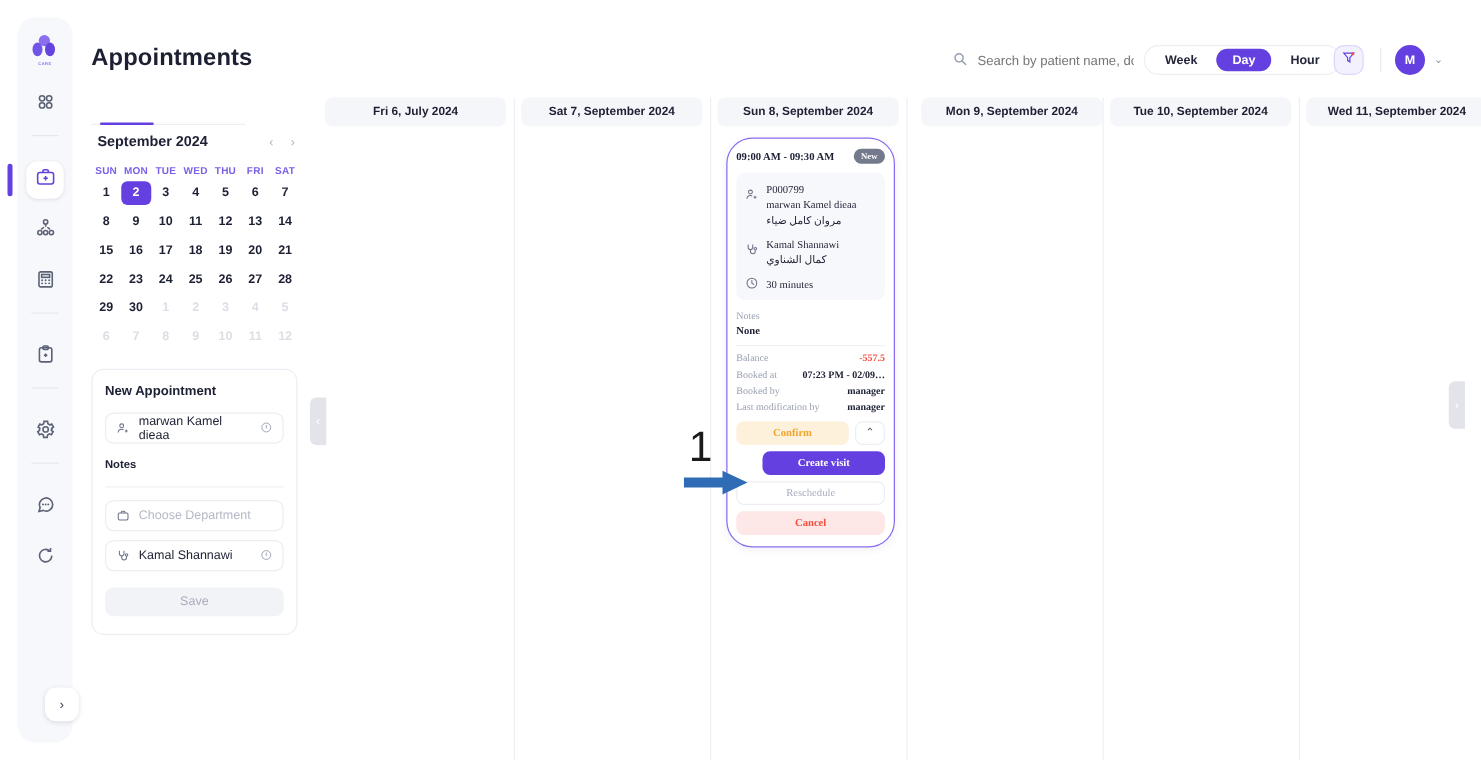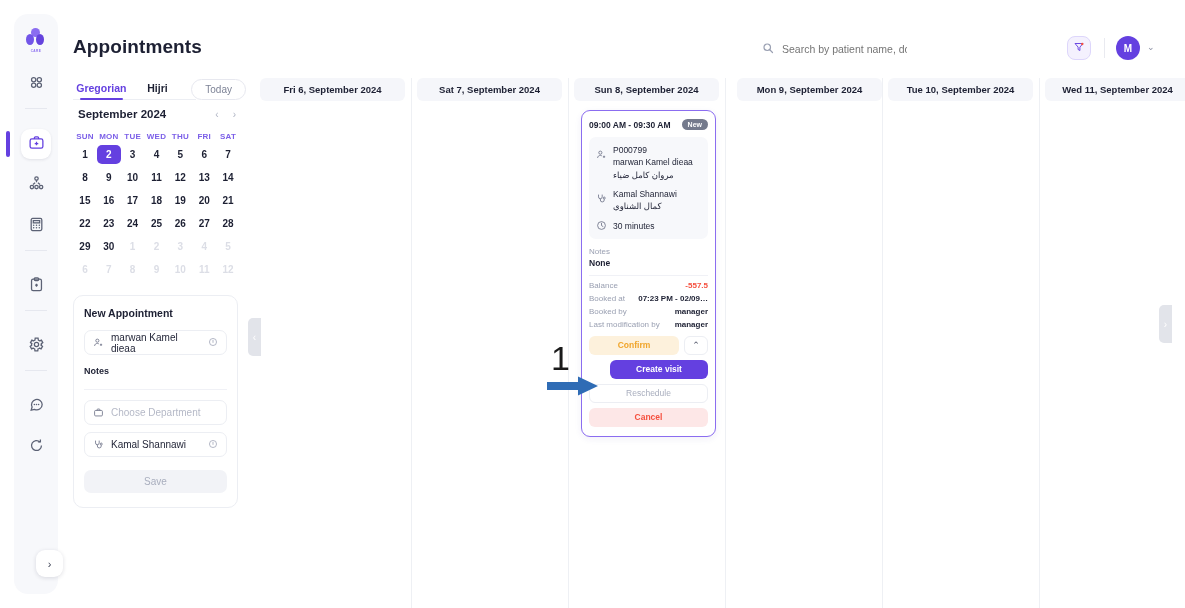--- a/index.html
+++ b/index.html
@@ -313,6 +313,11 @@
     <input placeholder="Search by patient name, doc…" style="">
   </div>
 
+  <div class="seg">
+    <div class="opt">Week</div>
+    <div class="opt on">Day</div>
+    <div class="opt">Hour</div>
+  </div>
 
   <div class="filter-btn">
     <span>

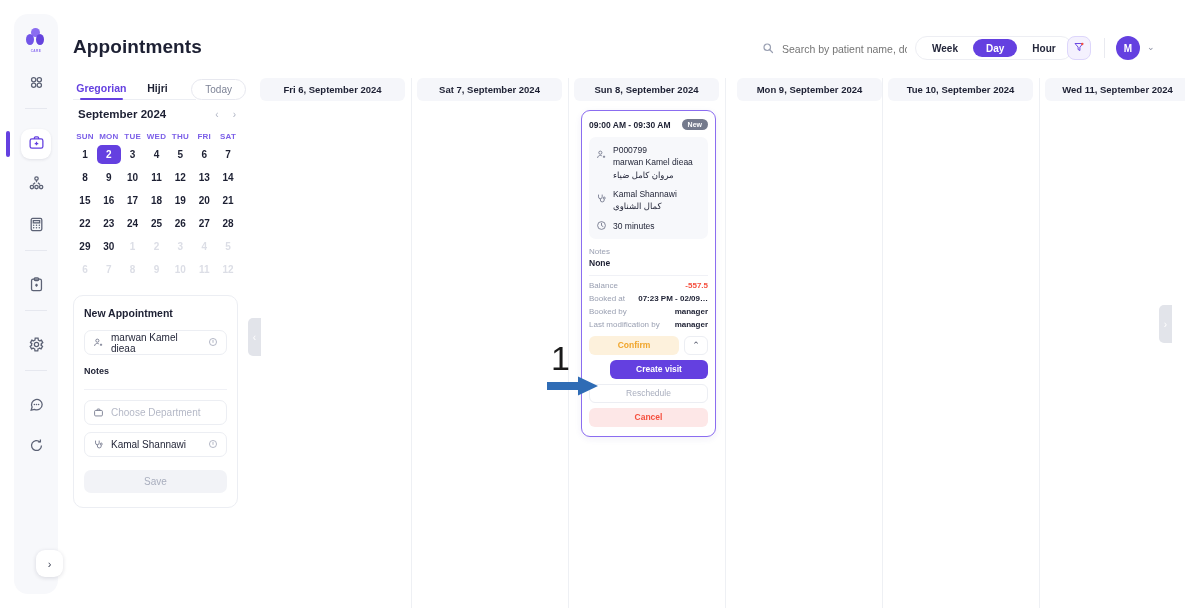--- a/index.html
+++ b/index.html
@@ -331,13 +331,6 @@
   <div class="avatar">M</div>
   <div class="avatar-caret">⌄</div>
 
-  <div class="cal-tabs">
-    <div class="row">
-      <div class="tab greg">Gregorian</div>
-      <div class="tab hijri">Hijri</div>
-      <div class="today">Today</div>
-    </div>
-  </div>
   <div class="tabs-underline"></div>
   <div class="tabs-underline-active"></div>
 

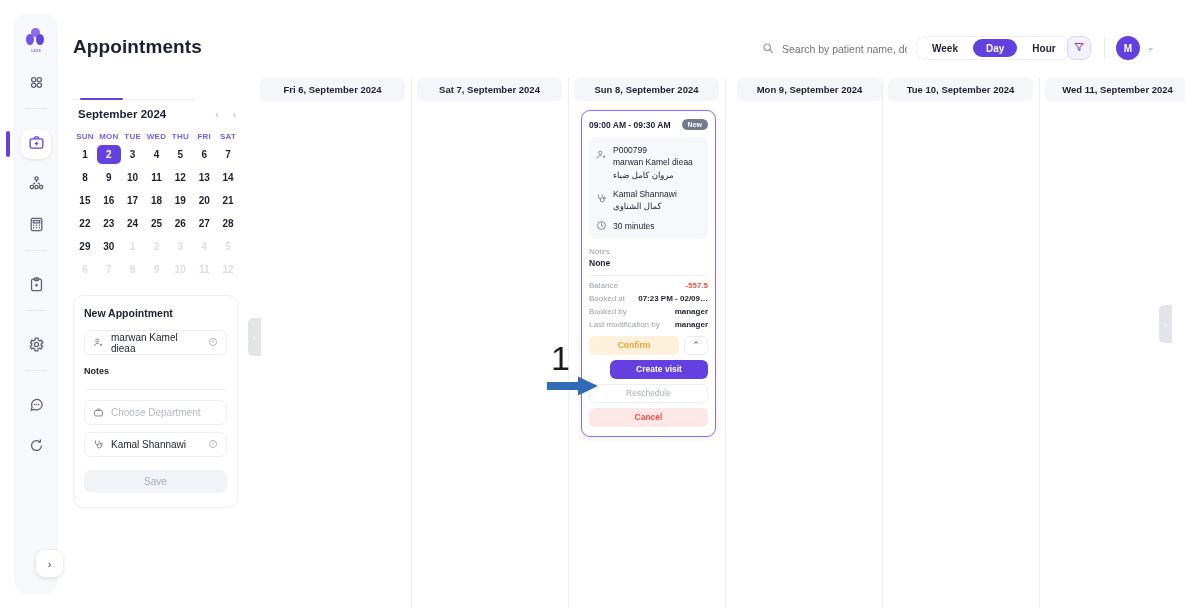--- a/index.html
+++ b/index.html
@@ -455,7 +455,7 @@
   <div class="board">
     <div id="columns">
         <div class="col" style="left: 0px;">
-          <div class="col-head">Fri 6, September 2024</div>
+          <div class="col-head">Fri 6, July 2024</div>
         </div>
         <div class="col" style="left: 157px;">
           <div class="col-head">Sat 7, September 2024</div>

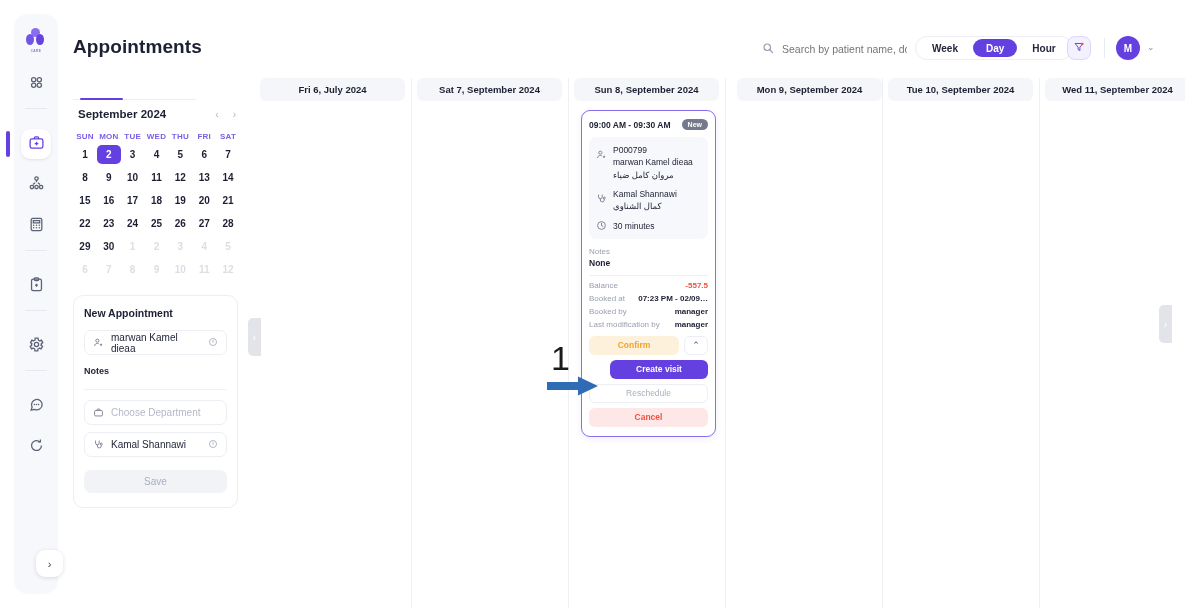--- a/index.html
+++ b/index.html
@@ -152,8 +152,8 @@
   
   .appt {
     position:absolute; left:581px; top:110px; width:135px;
-    background:#fff; border:1px solid #8b6df0; border-radius:9px;
-    padding:8px 7px 9px; box-shadow:0 2px 7px rgba(60,40,160,.07);
+    background:#fff; border:1px solid #8b6df0; border-radius:21px;
+    padding:8px 7px 9px; box-shadow:0 2px 7px rgba(60,40,160,.07);font-family:Liberation Serif, serif;
   }
   .appt-top { display:flex; align-items:center; justify-content:space-between; }
   .appt-time { font-size:8.5px; font-weight:700; color:#1d2033; }

